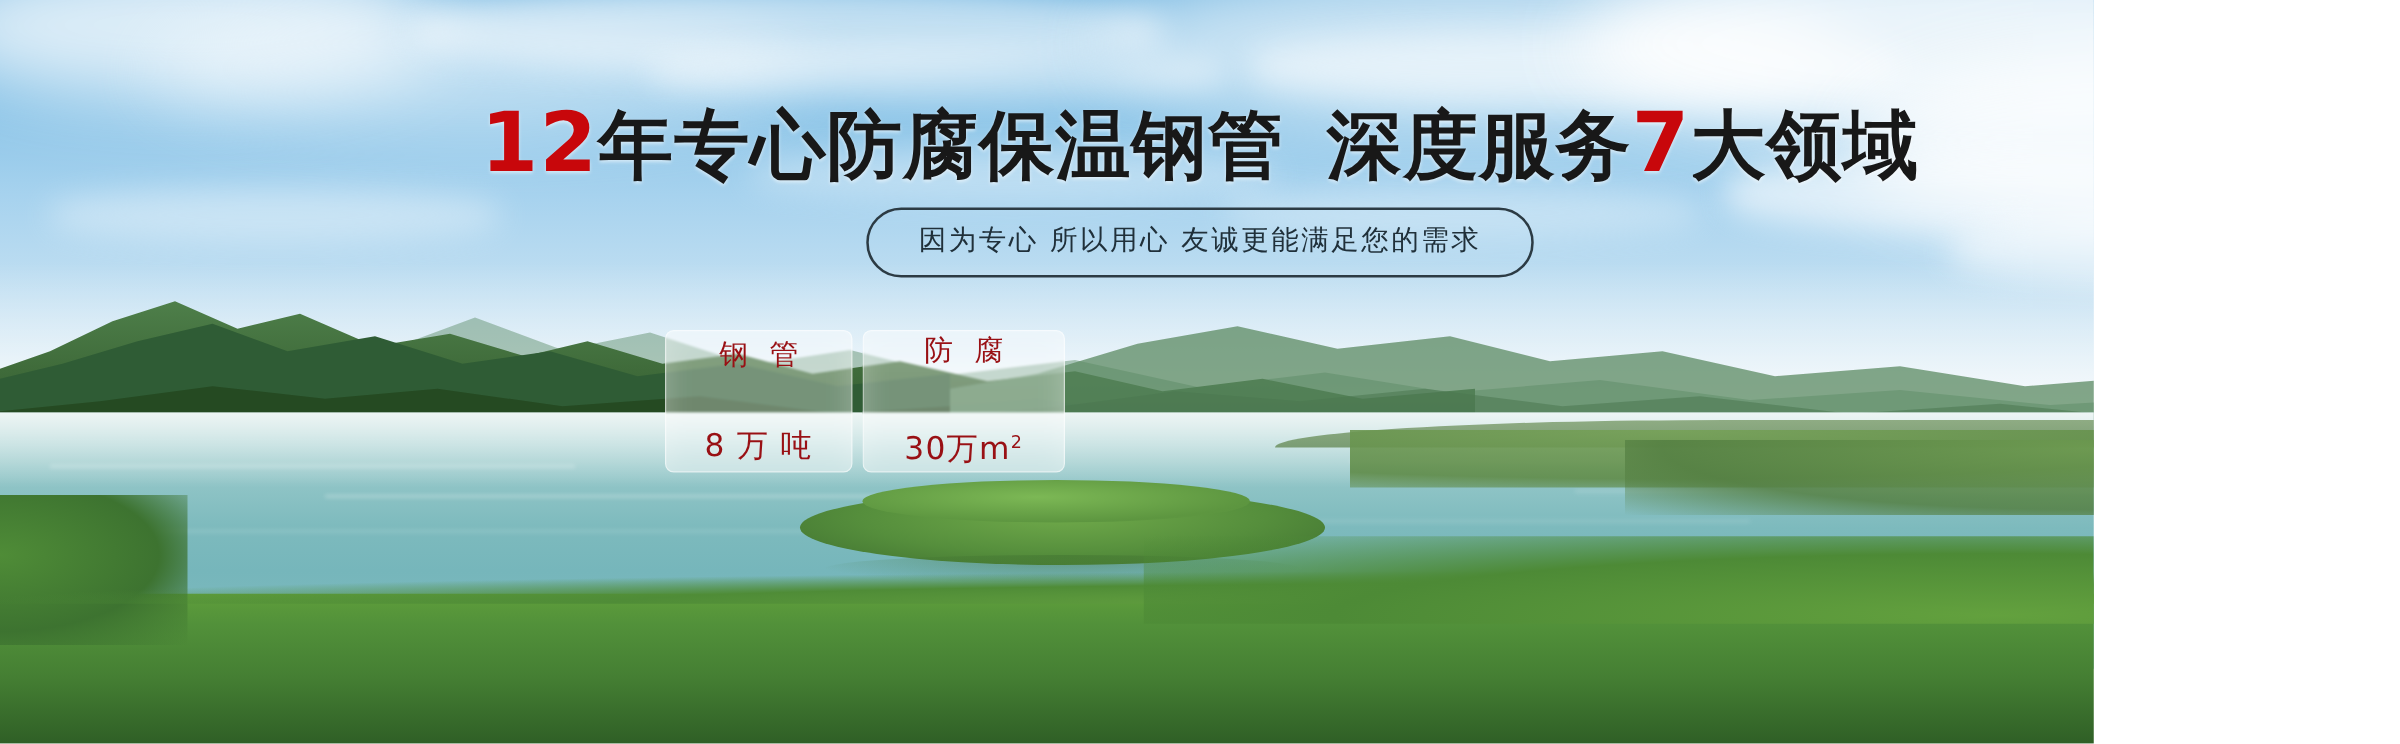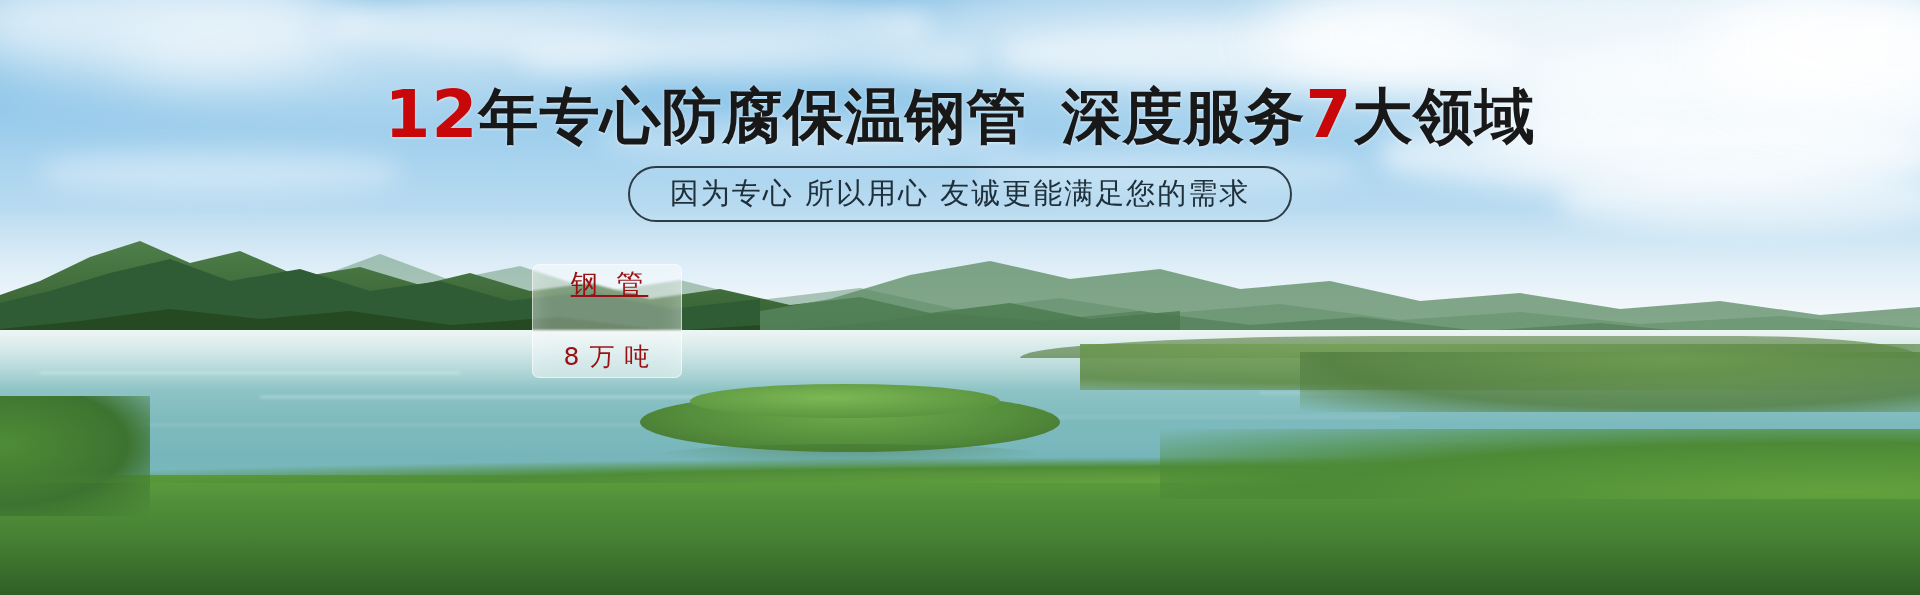--- a/index.html
+++ b/index.html
@@ -8,7 +8,7 @@
 
   .banner{
     position:relative;
-    width:1920px;height:595px;
+    width:1675px;height:595px;
     overflow:hidden;
     
     background:linear-gradient(to bottom,#6fb4e0 0%,#85c1e6 12%,#a6d2ee 26%,#c3e0f2 40%,#dcecf5 52%,#e9f2f6 60%,#eef5f7 66%,#ffffff 72%,#ffffff 100%);

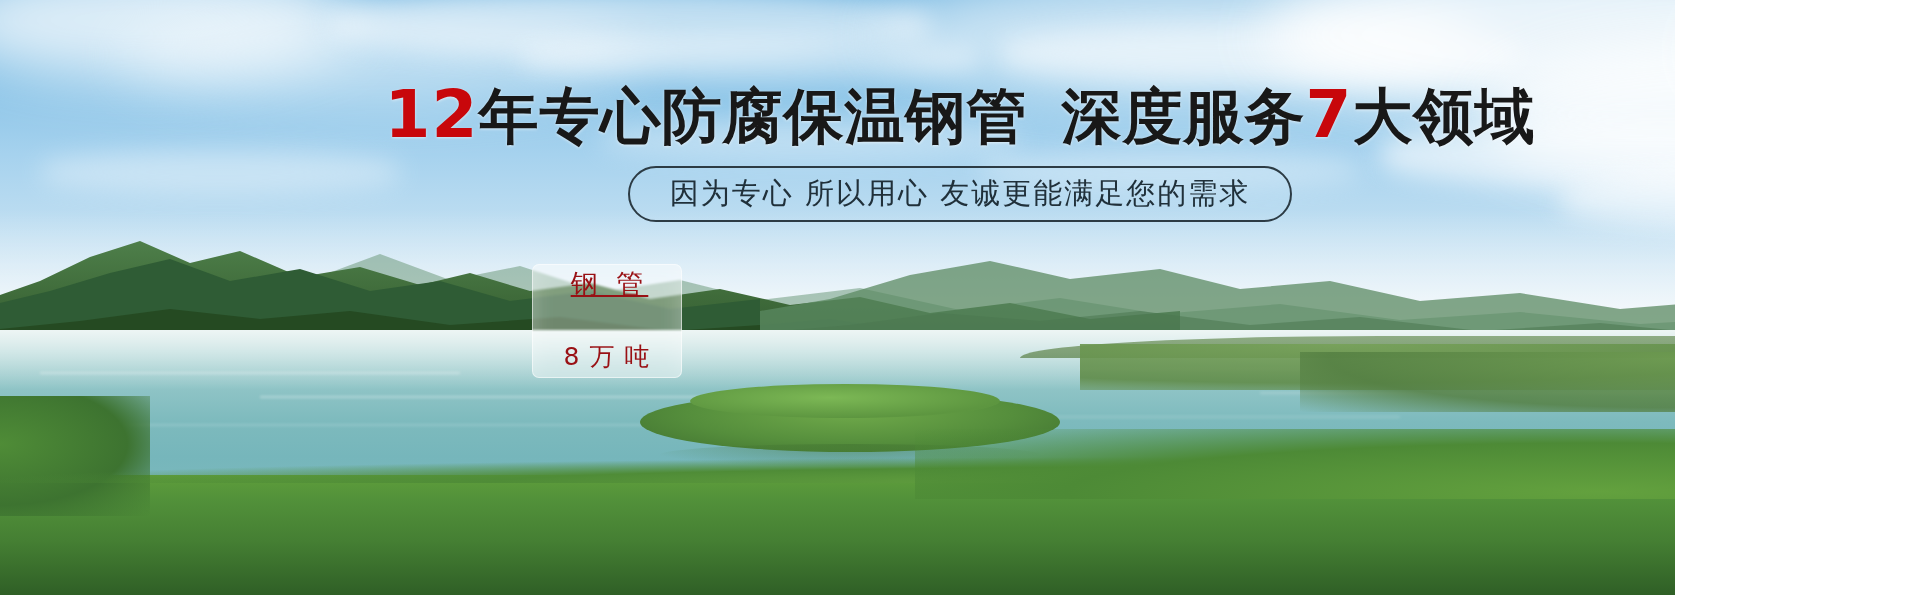--- a/index.html
+++ b/index.html
@@ -66,7 +66,7 @@
     border:2px solid #2c3b44;
     border-radius:30px;
     font-family:"DejaVu Sans","Liberation Sans",sans-serif;
-    font-size:29px;
+    font-size:22px;
     line-height:32px;
     color:#20303a;
     letter-spacing:2px;

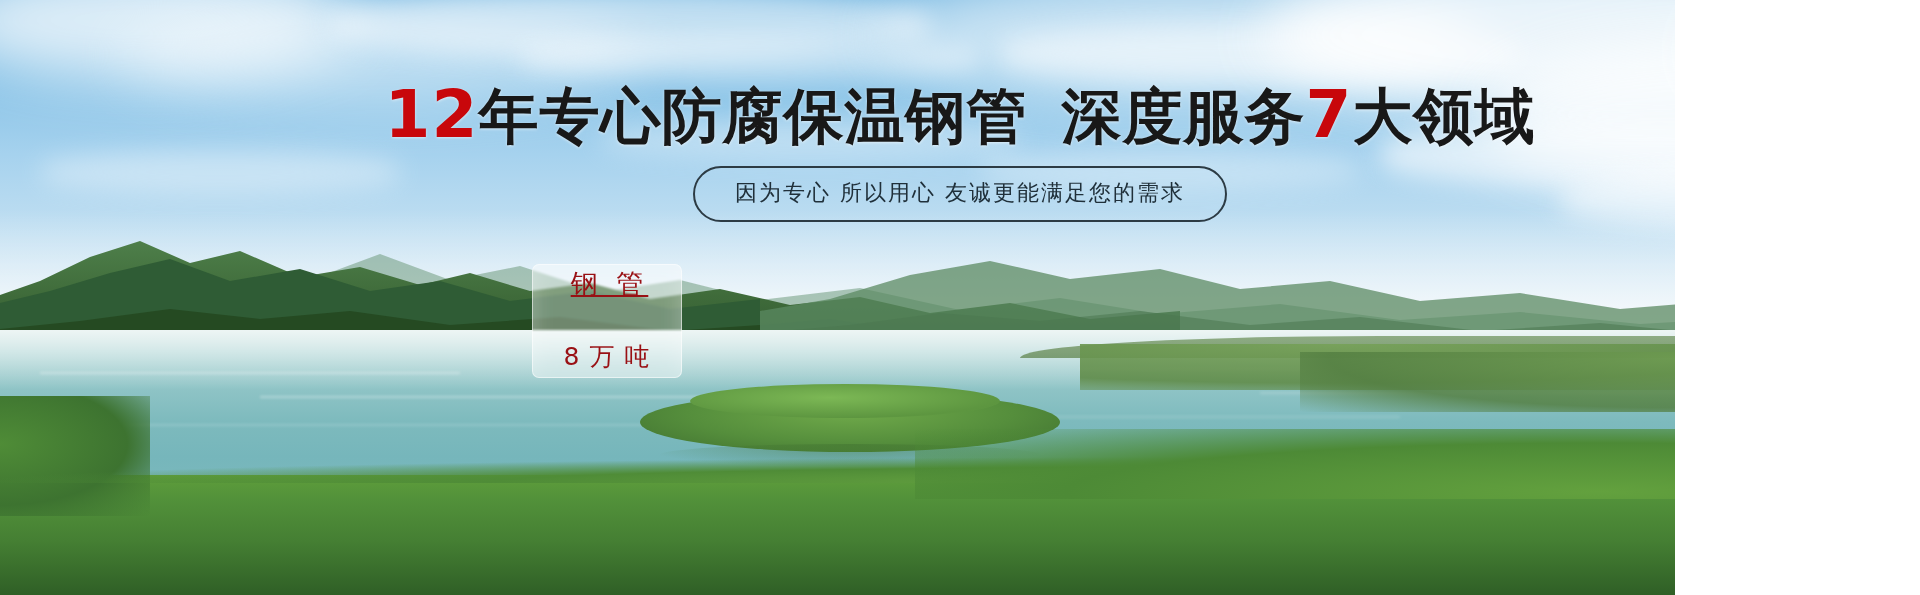--- a/index.html
+++ b/index.html
@@ -87,11 +87,10 @@
   }
   .card .c-label{
     font-family:"DejaVu Sans","Liberation Sans",sans-serif;
-    font-size:27px;line-height:26px;
+    font-size:23px;line-height:26px;
     color:#991014;letter-spacing:5px;
     text-indent:5px;
     margin-bottom:18px;
-    text-decoration:underline;
   }
   .card .c-value{
     font-family:"DejaVu Sans","Liberation Sans",sans-serif;

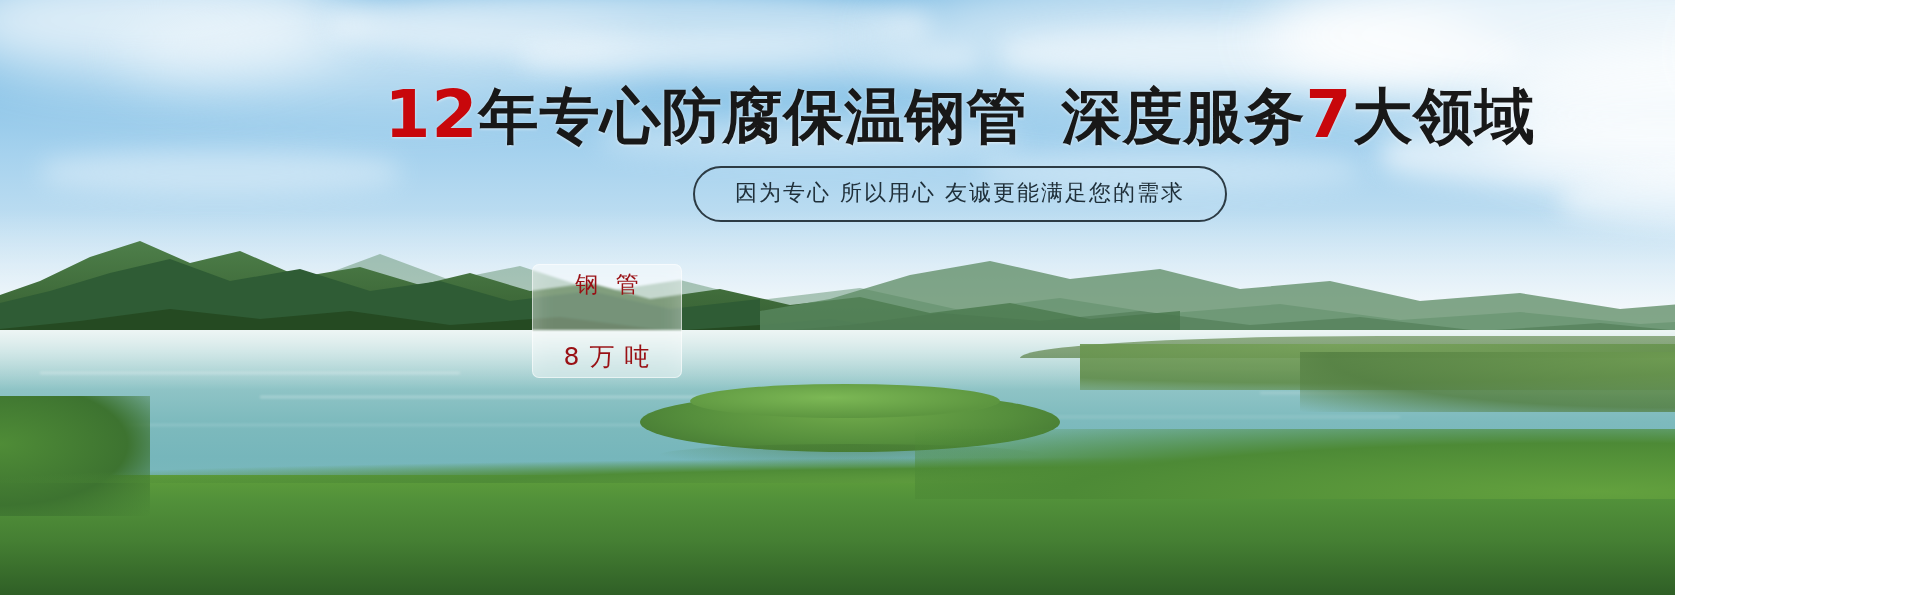--- a/index.html
+++ b/index.html
@@ -206,6 +206,10 @@
       <div class="c-value"><span>8 万 吨</span></div>
     </div>
 
+    <div class="card wide">
+      <div class="c-label">防 腐</div>
+      <div class="c-value"><span>30万m</span><sup>2</sup></div>
+    </div>
 
 
   </div>

